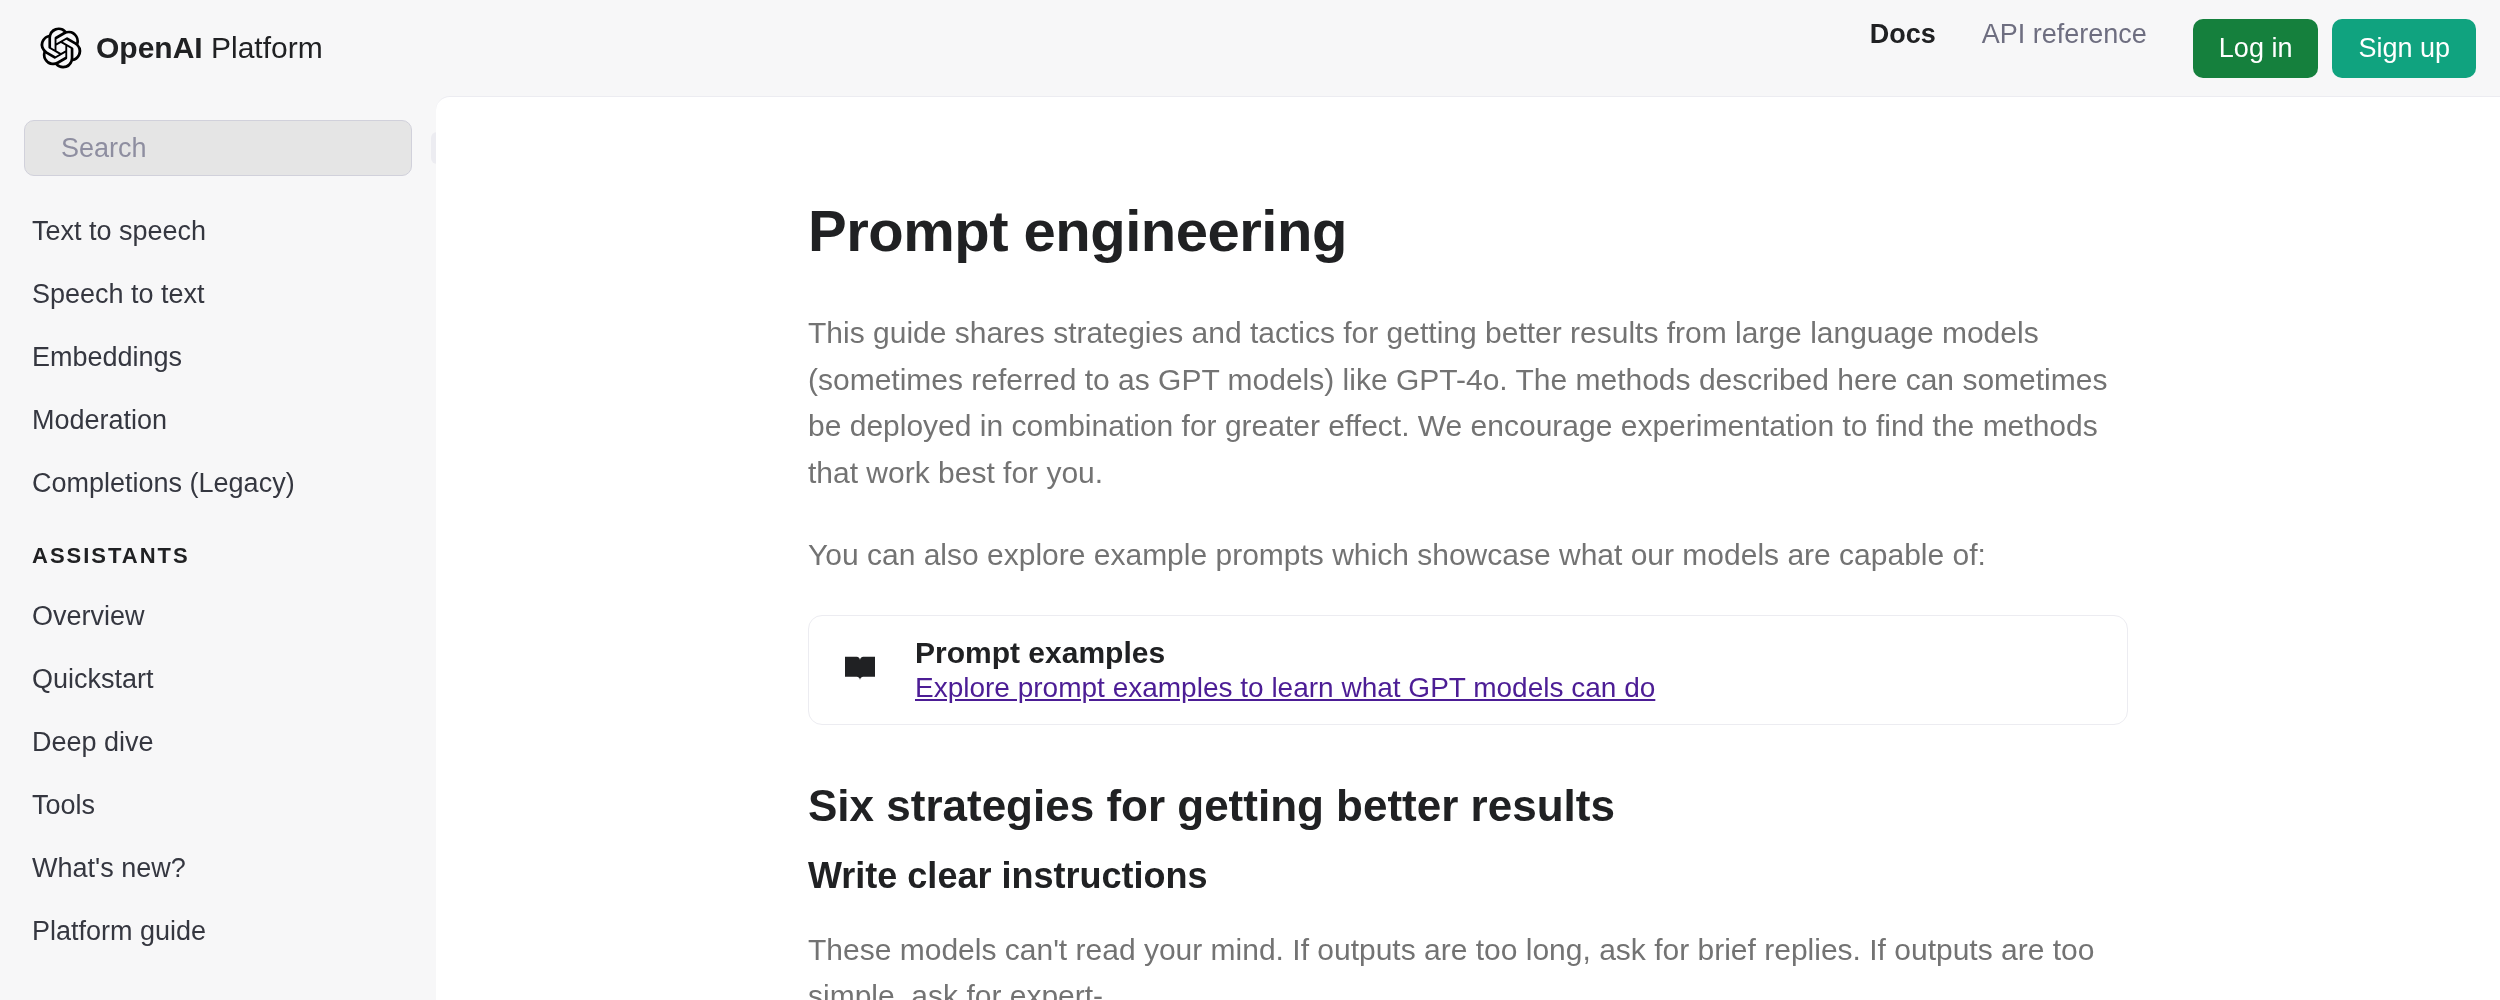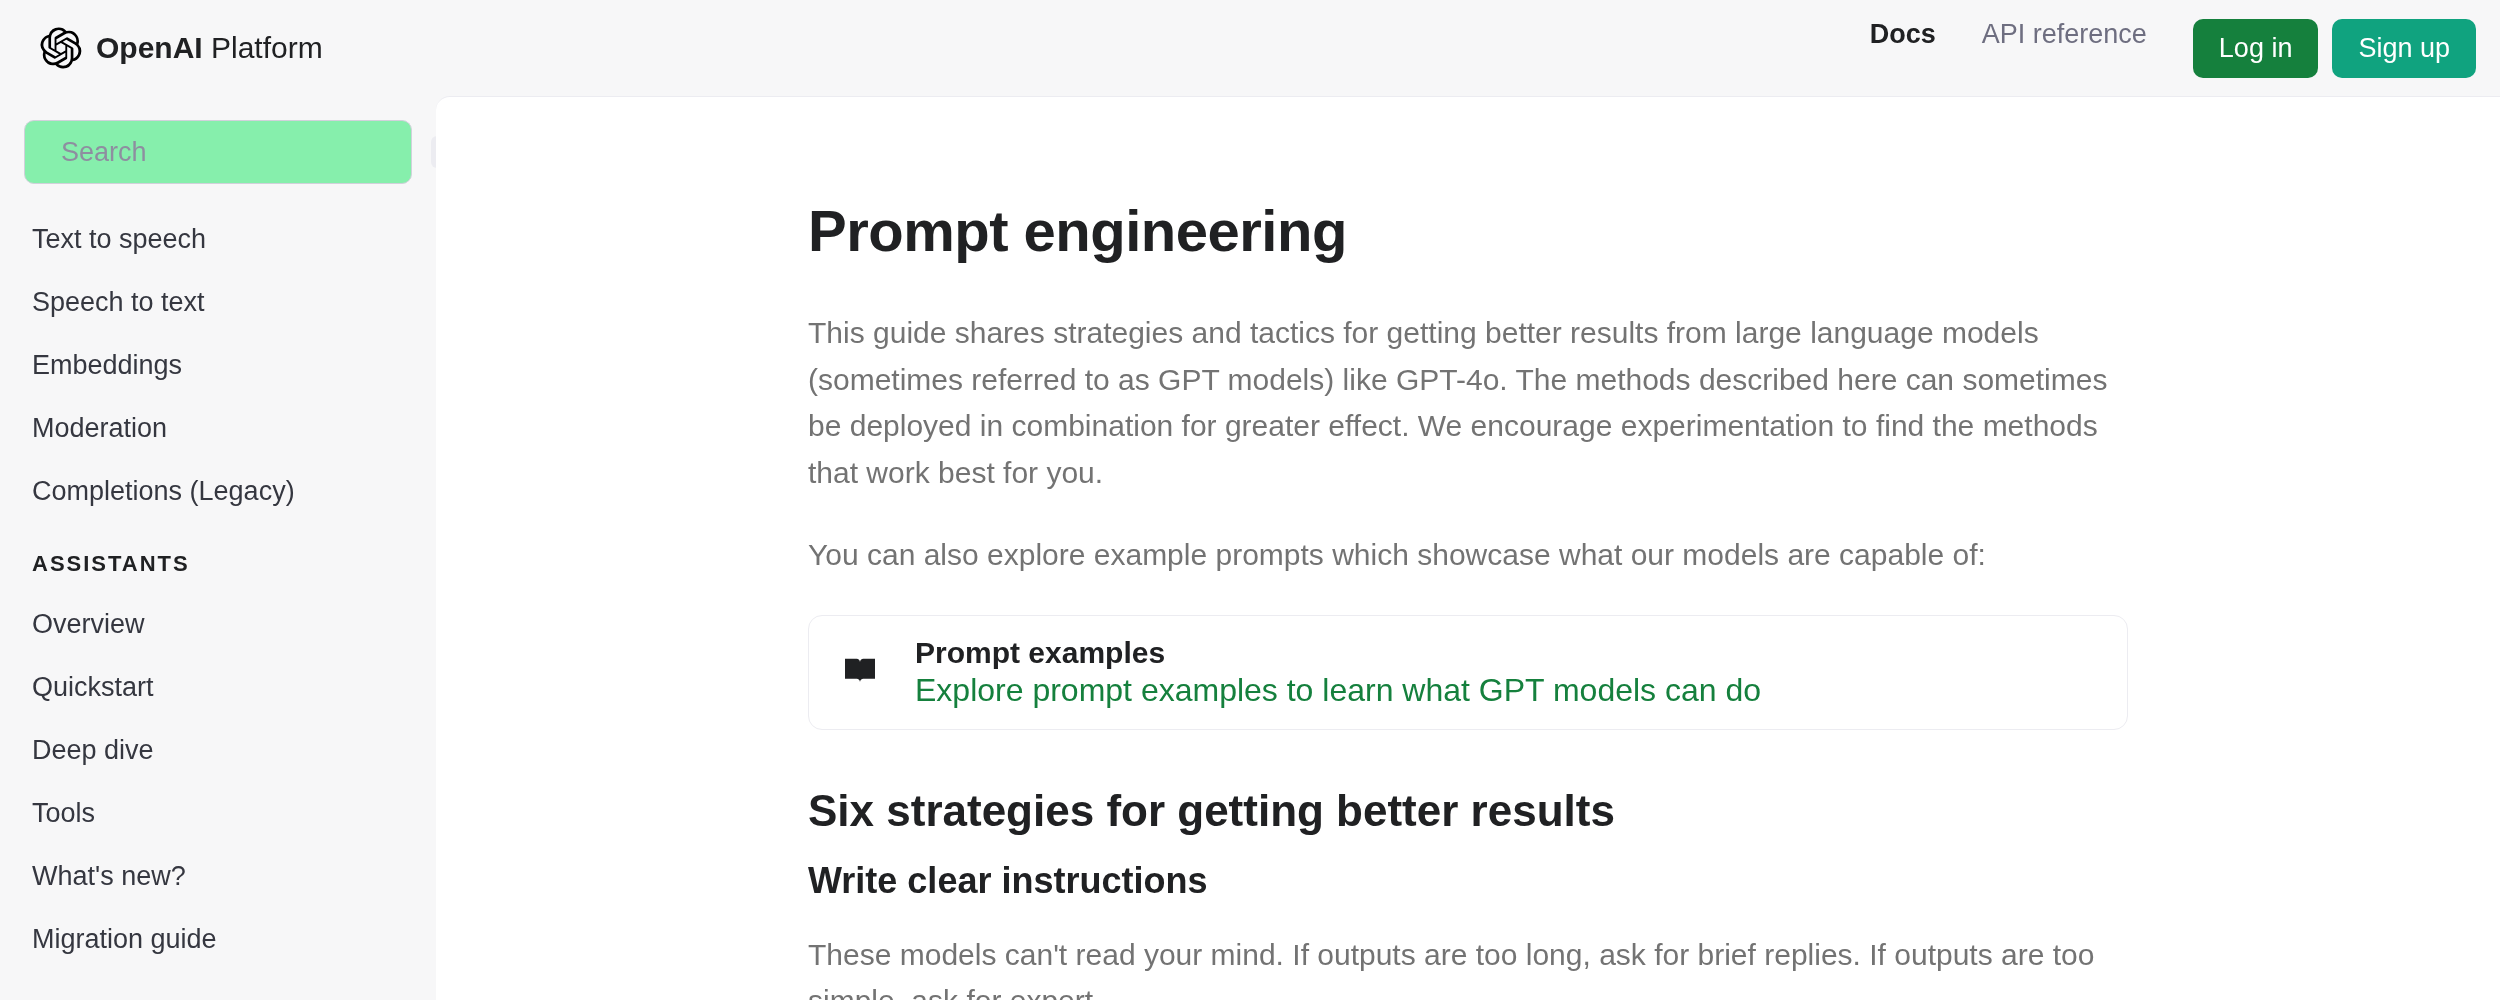--- a/index.html
+++ b/index.html
@@ -18,7 +18,7 @@
 .header-buttons { display:flex; gap:14px; }
 .shell { display:flex; height:calc(1000px - 96px); }
 .sidebar { width:436px; padding:24px 24px 0 24px; flex-shrink:0; }
-.search { height:64px; border:1px solid #d1d1db; border-radius:10px; background:#86efac; display:flex; align-items:center; padding:0 14px 0 20px; gap:16px; }
+.search { height:56px; border:1px solid #d1d1db; border-radius:10px; background:#e5e5e5; display:flex; align-items:center; padding:0 14px 0 20px; gap:16px; }
 .search input { border:none; outline:none; background:transparent; font-size:27px; color:#6e6e80; flex:1; }
 .search input::placeholder { color:#8e8ea0; }
 .kbd-group { display:flex; gap:6px; }

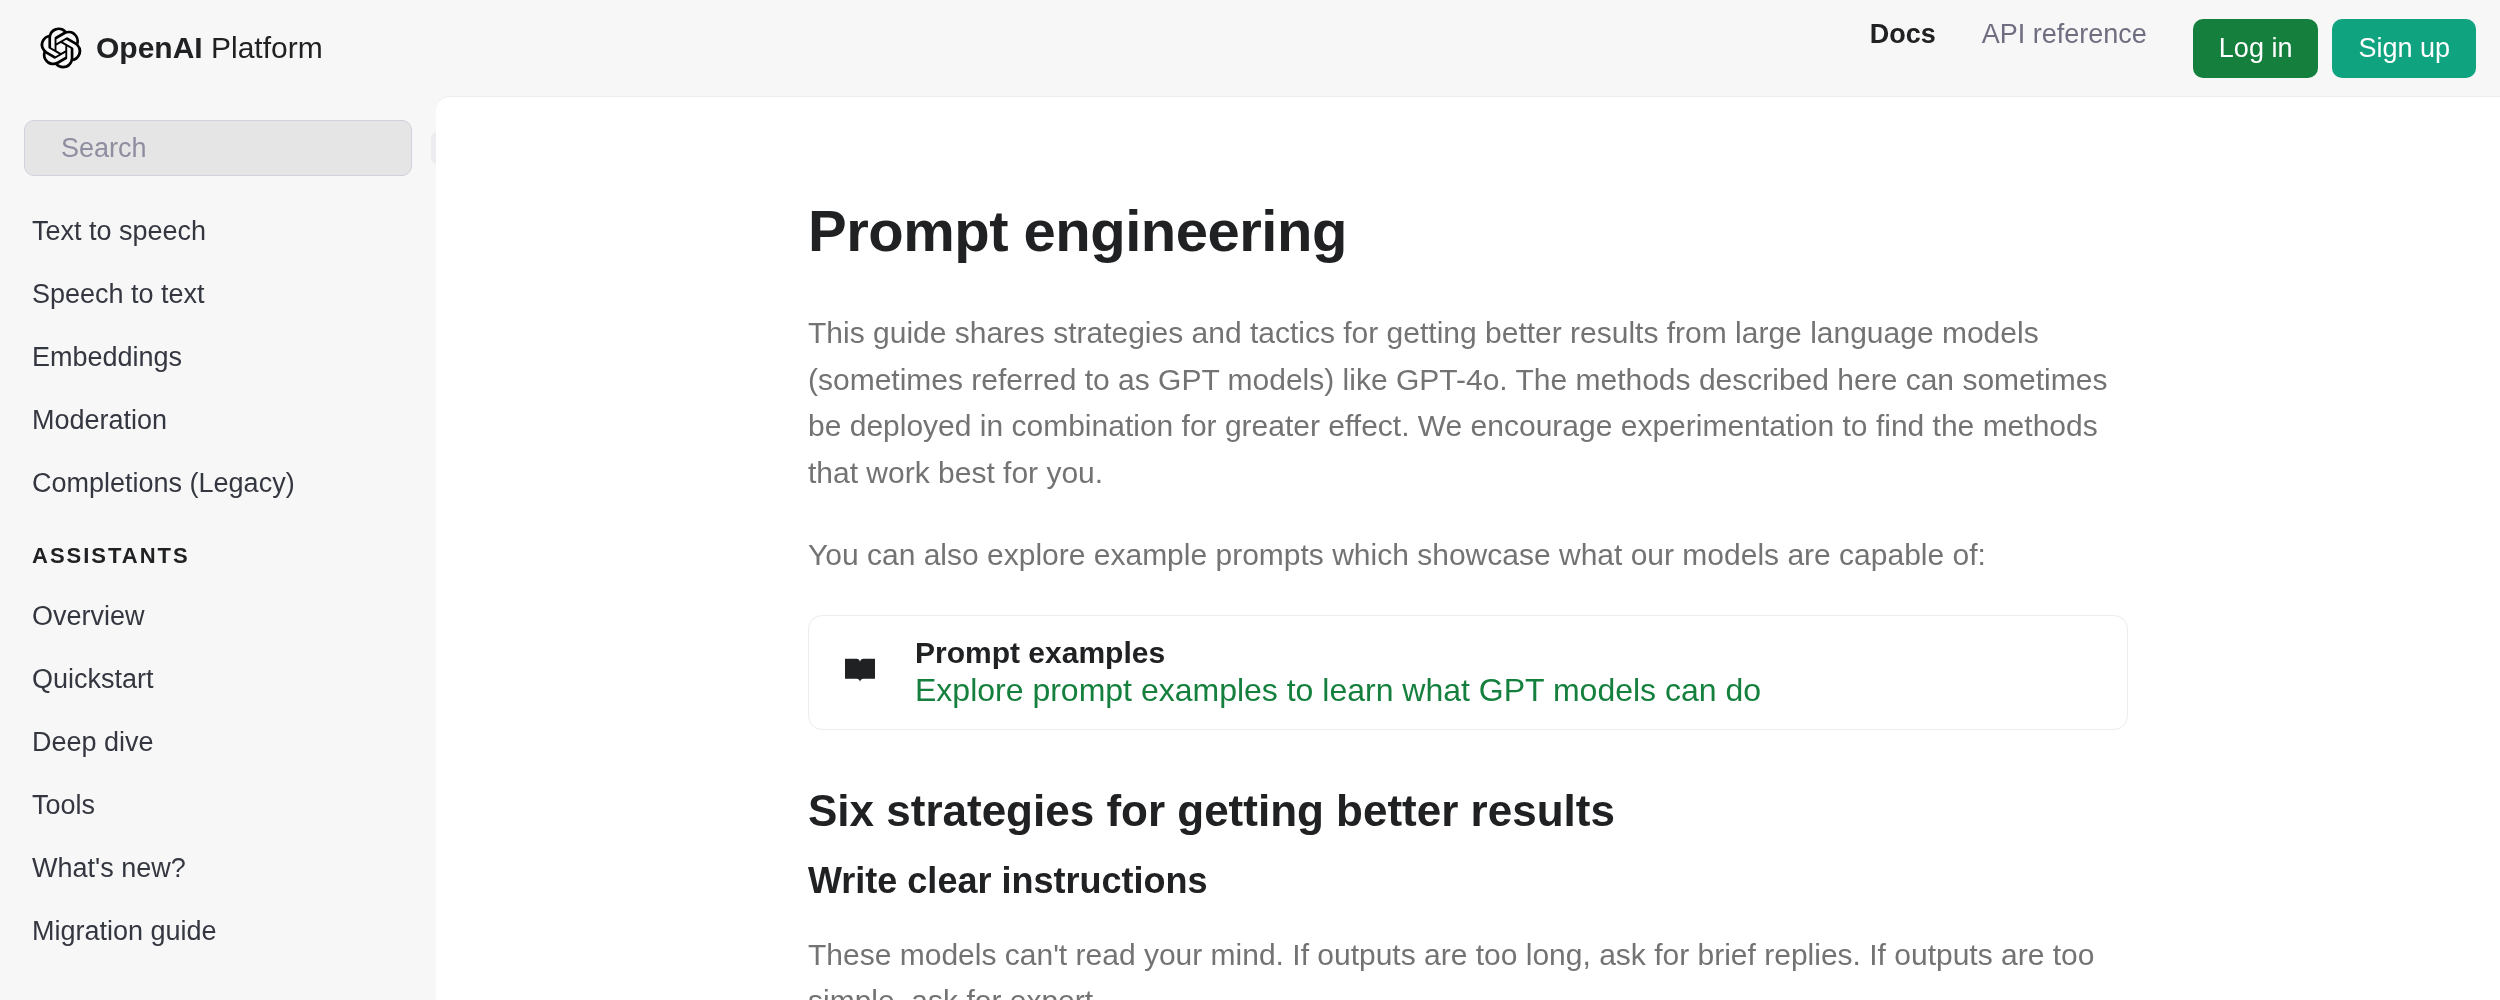--- a/index.html
+++ b/index.html
@@ -33,7 +33,7 @@
 .card { display:flex; align-items:center; gap:32px; border:1px solid #ececf1; border-radius:14px; padding:20px 28px; margin:10px 0 56px 0; max-width:1680px; cursor:pointer; }
 .card-icon { width:46px; height:46px; display:flex; align-items:center; justify-content:center; font-size:36px; }
 .card-title { font-size:30px; font-weight:600; }
-.card-sub { font-size:32px; color:#15803d; margin-top:2px; }
+.card-sub { font-size:28px; color:#4c1d95; margin-top:2px;text-decoration:underline; }
 h2.section { font-size:44px; font-weight:700; margin-bottom:24px; }
 h3.subsection { font-size:36px; font-weight:700; margin-bottom:30px; }
 </style>

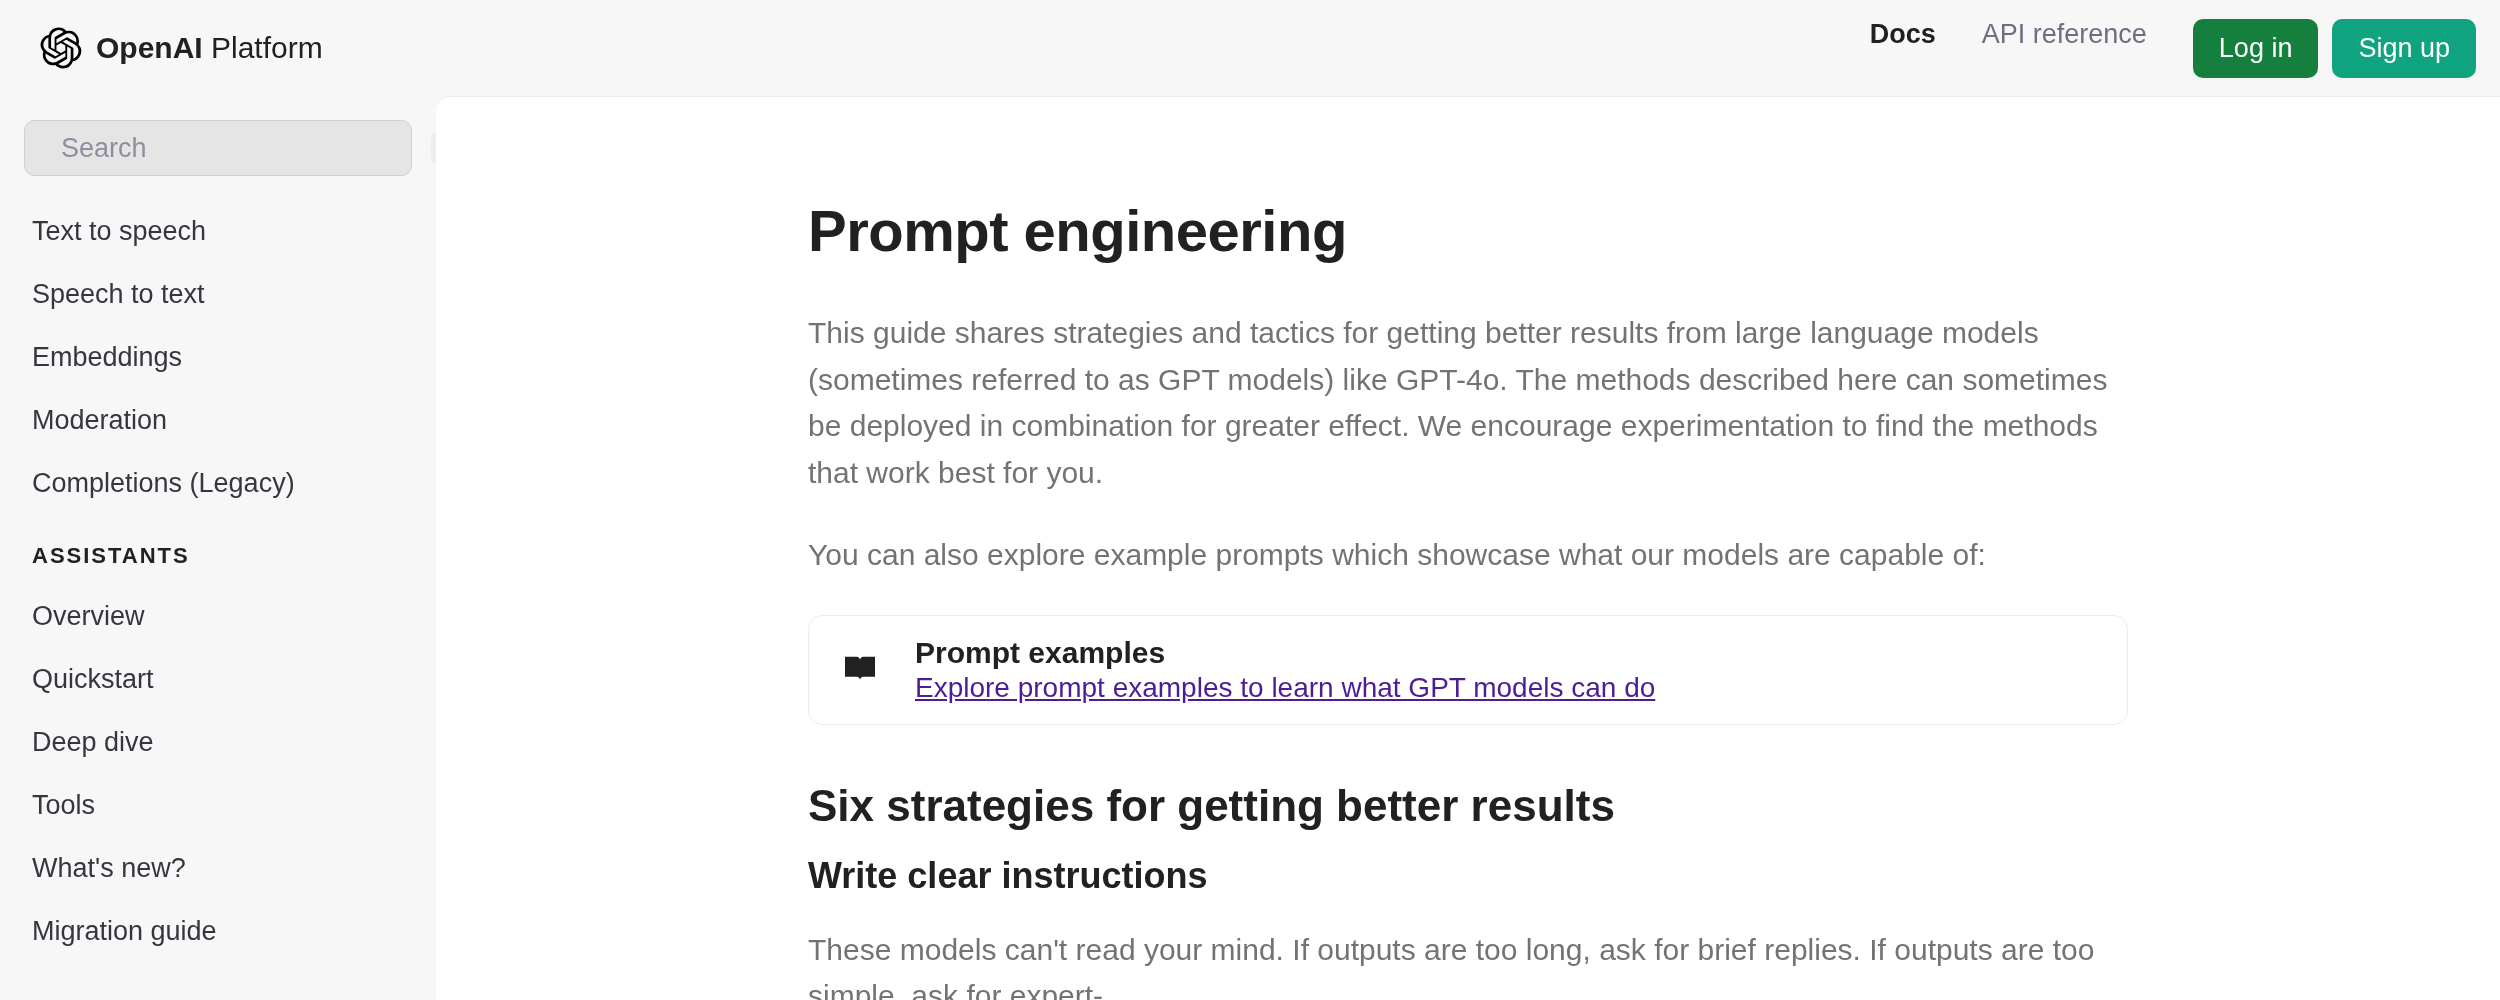--- a/index.html
+++ b/index.html
@@ -82,7 +82,7 @@
       <div class="side-item">Deep dive</div>
       <div class="side-item">Tools</div>
       <div class="side-item">What's new?</div>
-      <div class="side-item">Migration guide</div>
+      <div class="side-item">Platform guide</div>
     </div>
   </div>
 

